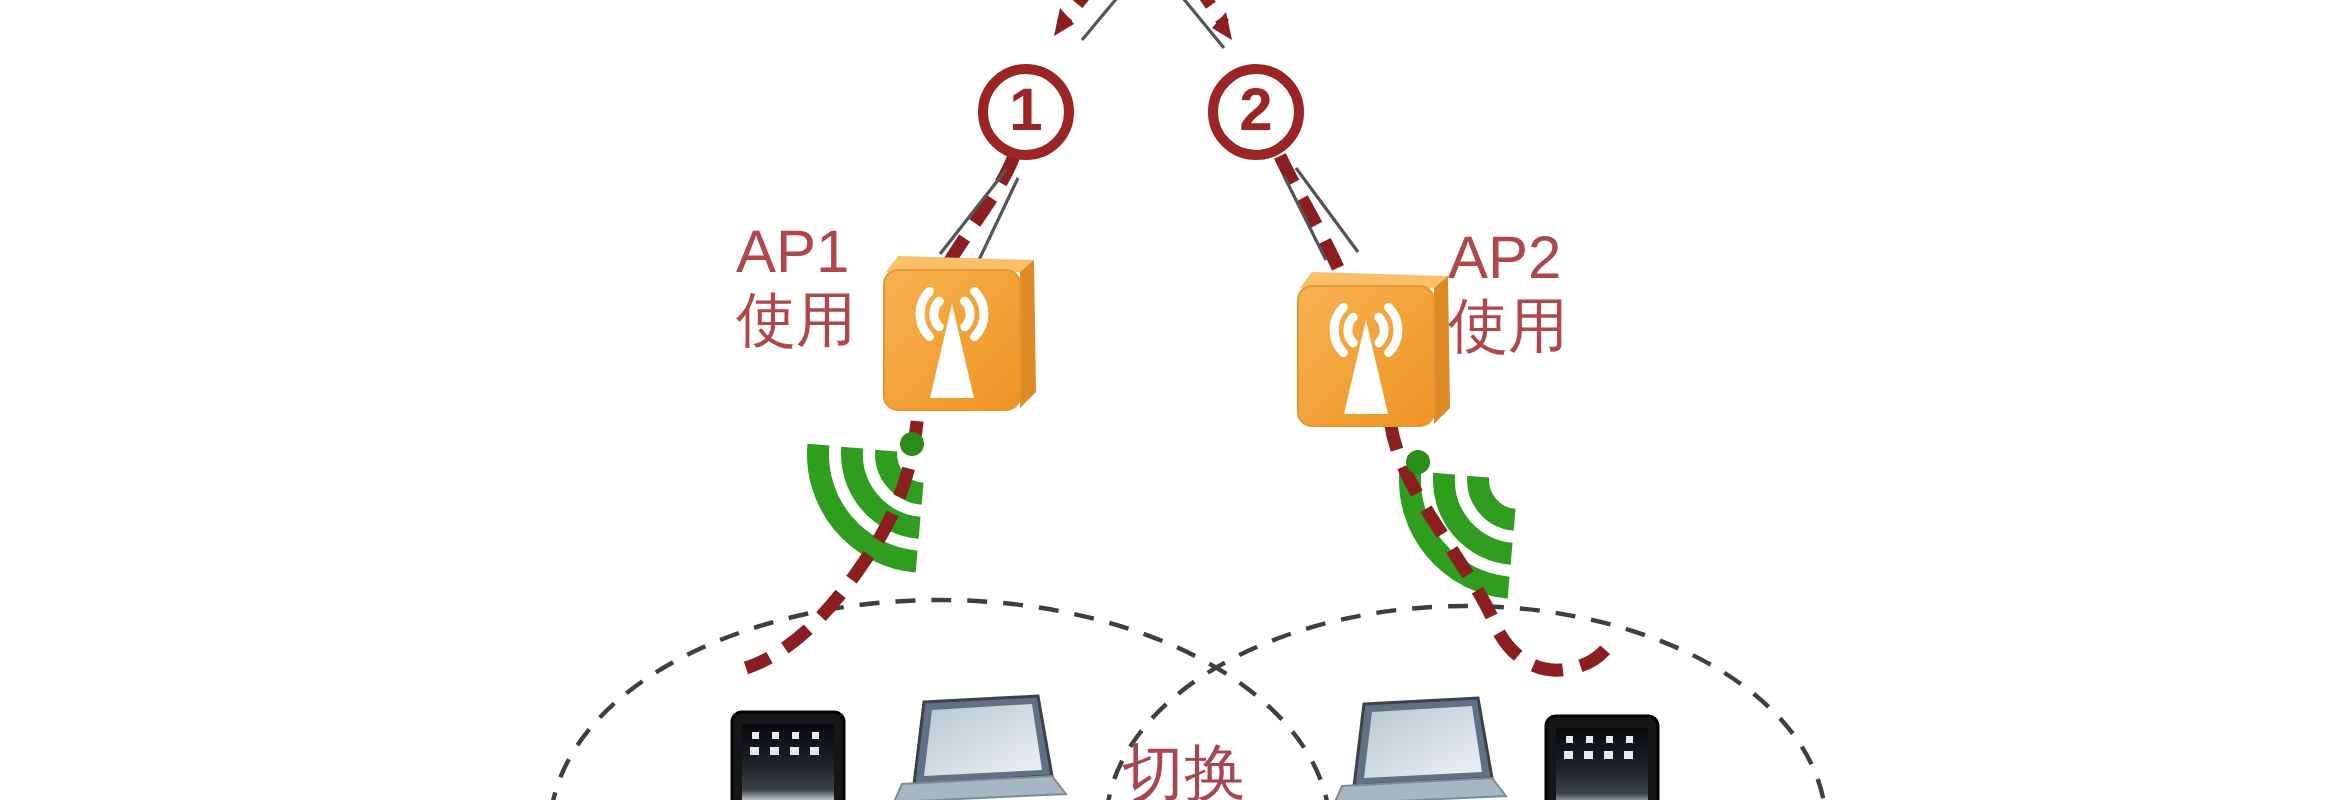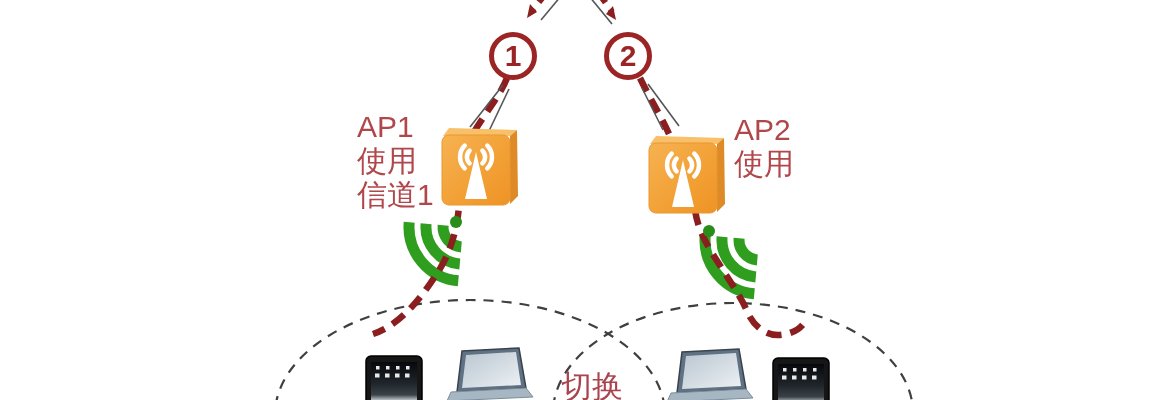--- a/index.html
+++ b/index.html
@@ -22,7 +22,7 @@
   }
   .ap-label-1{left:357px;top:110px;}
   .ap-label-2{left:734px;top:113px;}
-  .ap-label div{height:34px;}
+  .ap-label div{height:34px;margin-left:11px;}
   .switch-label{
     position:absolute;left:561px;top:366px;color:#a8454e;
     font-size:31px;font-weight:400;white-space:nowrap;

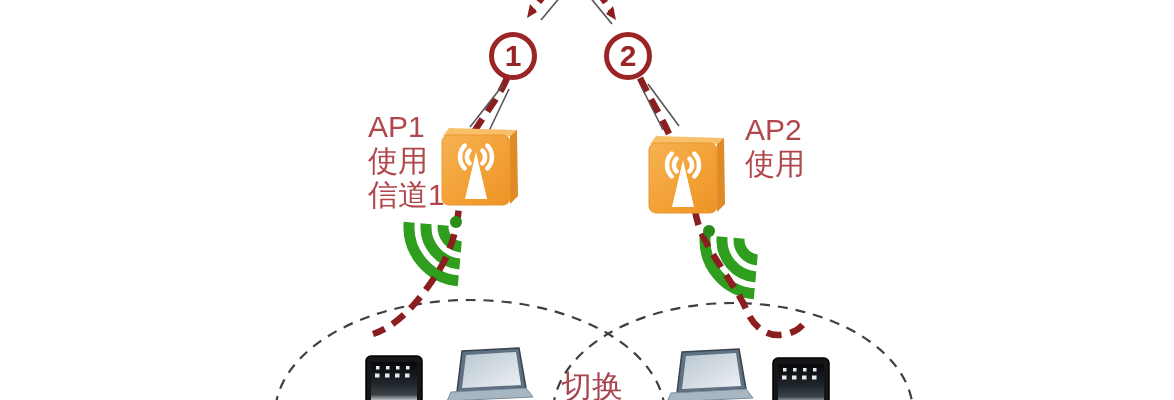--- a/index.html
+++ b/index.html
@@ -21,7 +21,7 @@
     font-weight:400;white-space:nowrap;
   }
   .ap-label-1{left:357px;top:110px;}
-  .ap-label-2{left:734px;top:113px;}
+  .ap-label-2{left:713px;top:113px;}
   .ap-label div{height:34px;margin-left:11px;}
   .switch-label{
     position:absolute;left:561px;top:366px;color:#a8454e;

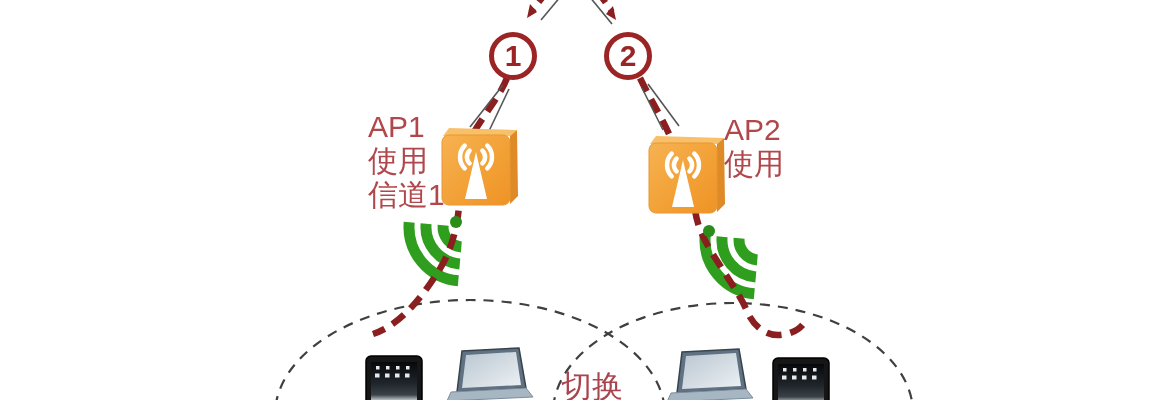--- a/index.html
+++ b/index.html
@@ -163,7 +163,6 @@
   <div class="ap-label ap-label-1">
     <div>AP1</div>
     <div>使用</div>
-    <div>信道1</div>
   </div>
   <div class="ap-label ap-label-2">
     <div>AP2</div>

